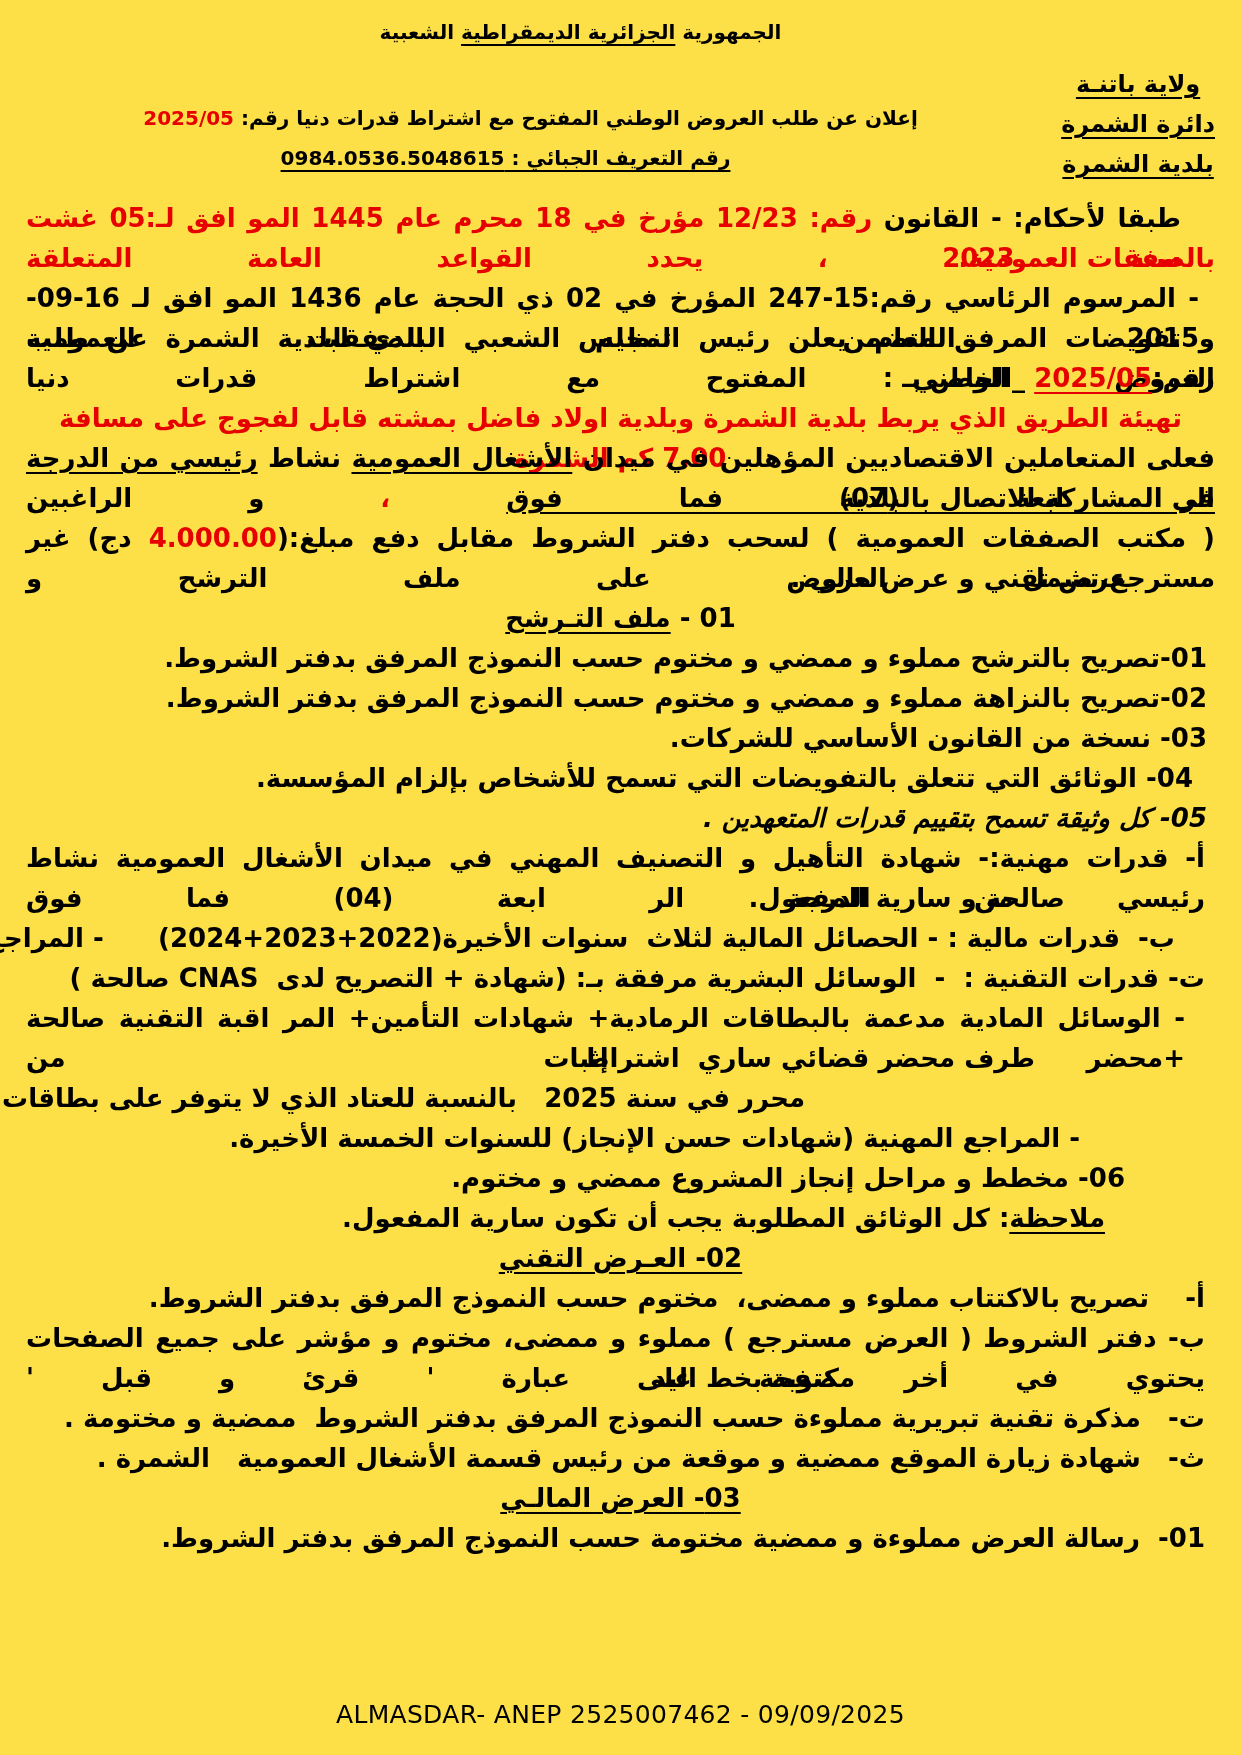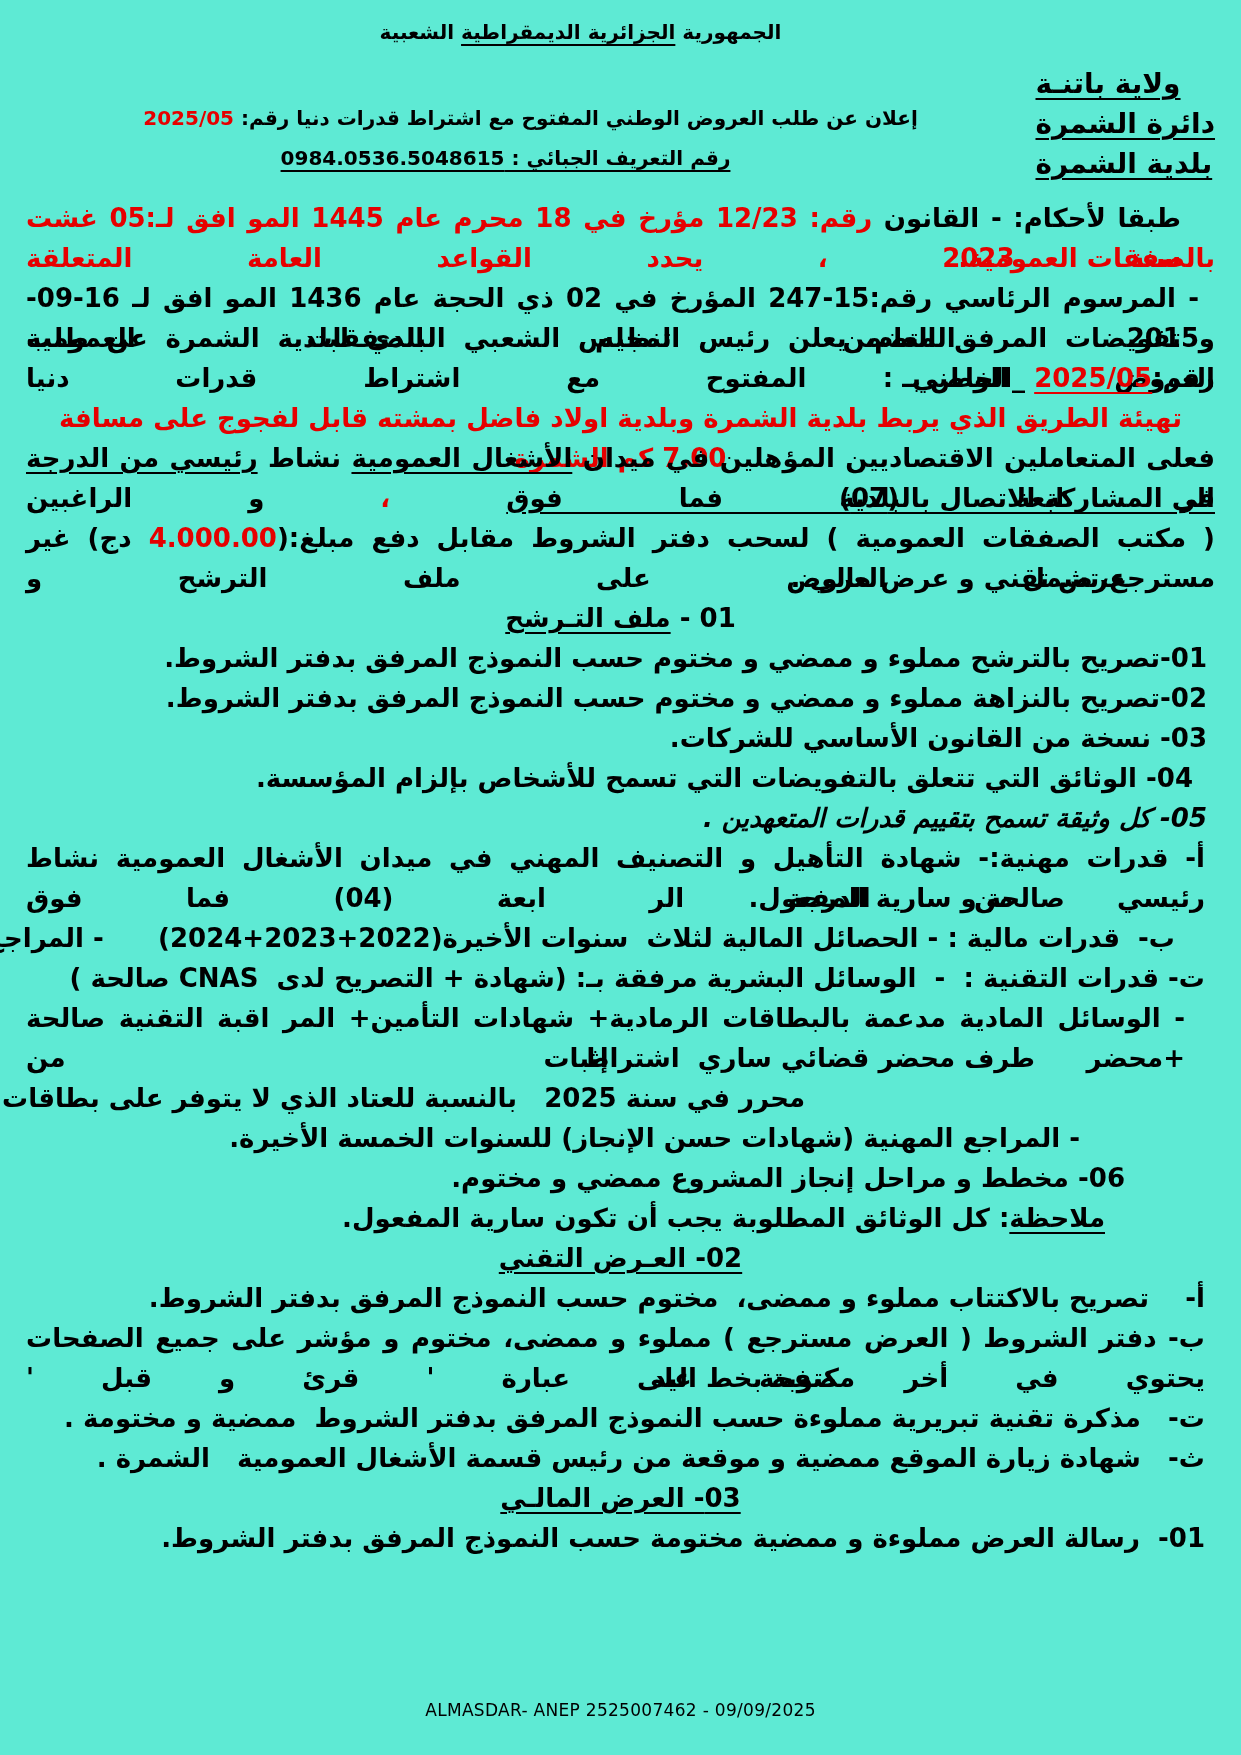--- a/index.html
+++ b/index.html
@@ -4,7 +4,7 @@
 <style>
   html,body{margin:0;padding:0;background:#fff;}
   .page{
-    position:relative;width:1241px;height:1755px;background:#5eead4;
+    position:relative;width:1241px;height:1755px;background:#fde047;
     font-family:"DejaVu Sans", sans-serif;font-weight:700;color:#000;
     direction:rtl;overflow:hidden;
   }

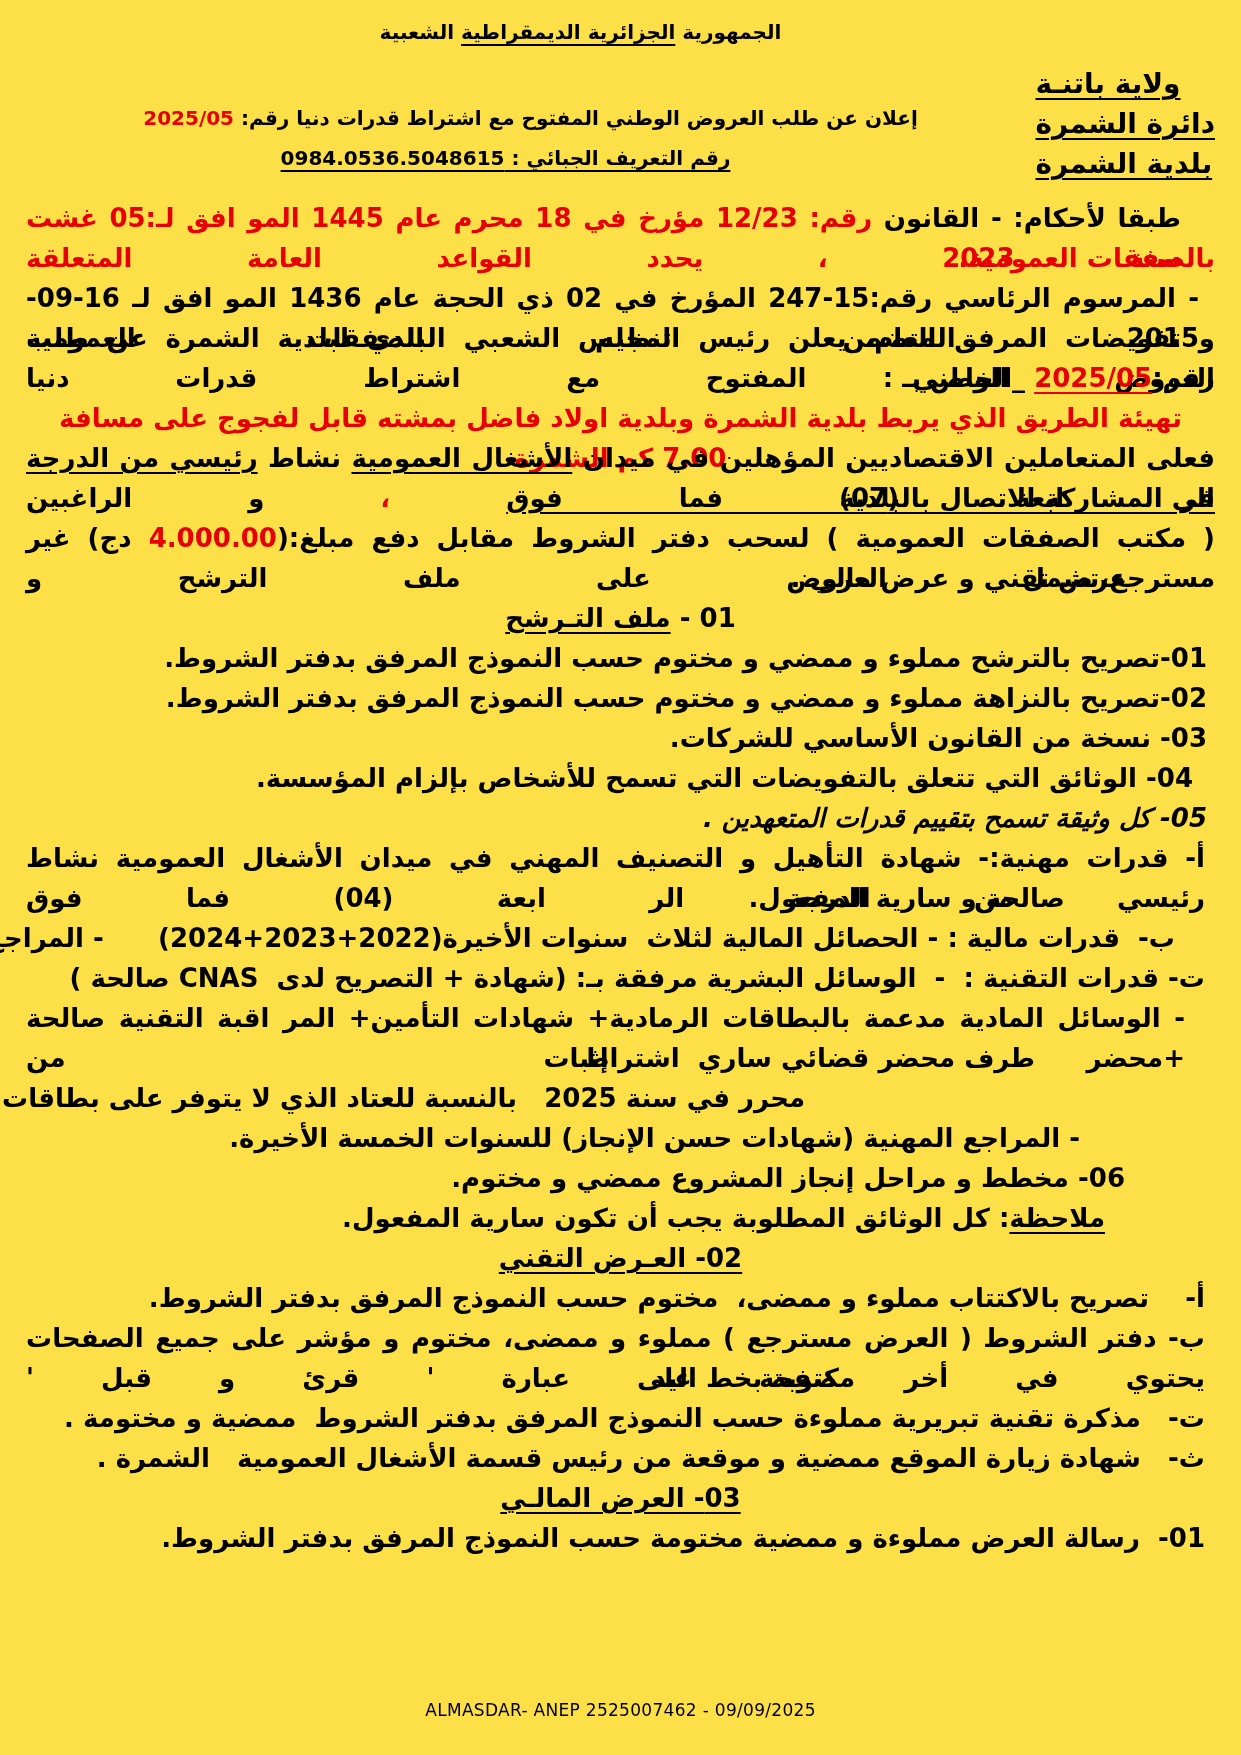--- a/index.html
+++ b/index.html
@@ -11,7 +11,7 @@
   
   .hdr{position:absolute;top:0;right:0;left:0;height:196px;}
   .republic{position:absolute;top:20px;left:-40px;width:100%;text-align:center;font-size:20px;}
-  .hblock{position:absolute;top:64px;right:26px;text-align:left;font-size:28px;line-height:40px;}
+  .hblock{position:absolute;top:64px;right:26px;text-align:center;font-size:24px;line-height:40px;}
   .title-line{position:absolute;top:106px;left:-90px;width:100%;text-align:center;font-size:20px;}
   .tax-line{position:absolute;top:146px;left:-115px;width:100%;text-align:center;font-size:20px;}
   

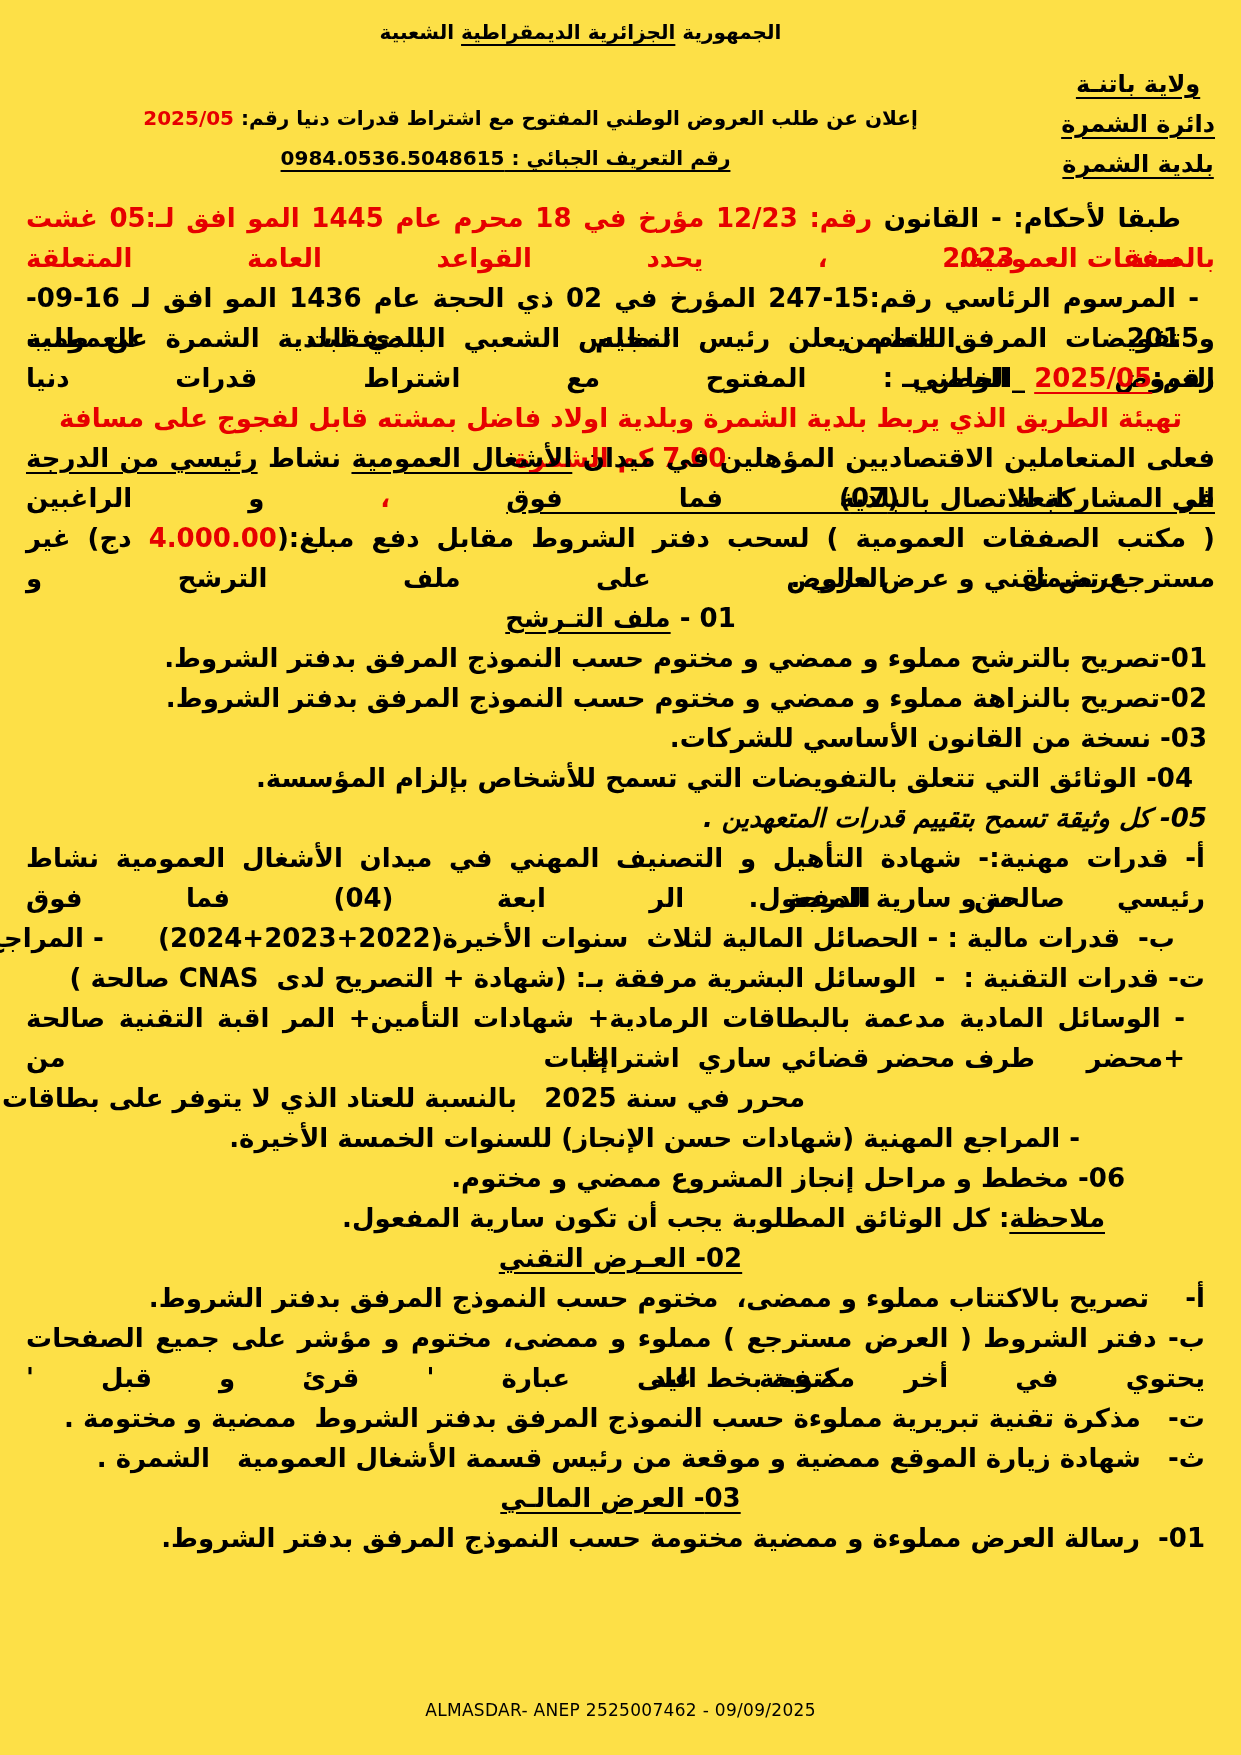--- a/index.html
+++ b/index.html
@@ -24,7 +24,7 @@
   .ul{text-decoration:underline;text-underline-offset:5px;text-decoration-thickness:1.5px;}
   
   .footer{position:absolute;top:1700px;left:0;width:100%;text-align:center;direction:ltr;
-          font-size:17px;font-weight:400;letter-spacing:.3px;}
+          font-size:25px;font-weight:400;letter-spacing:.3px;}
 </style>
 </head>
 <body>

